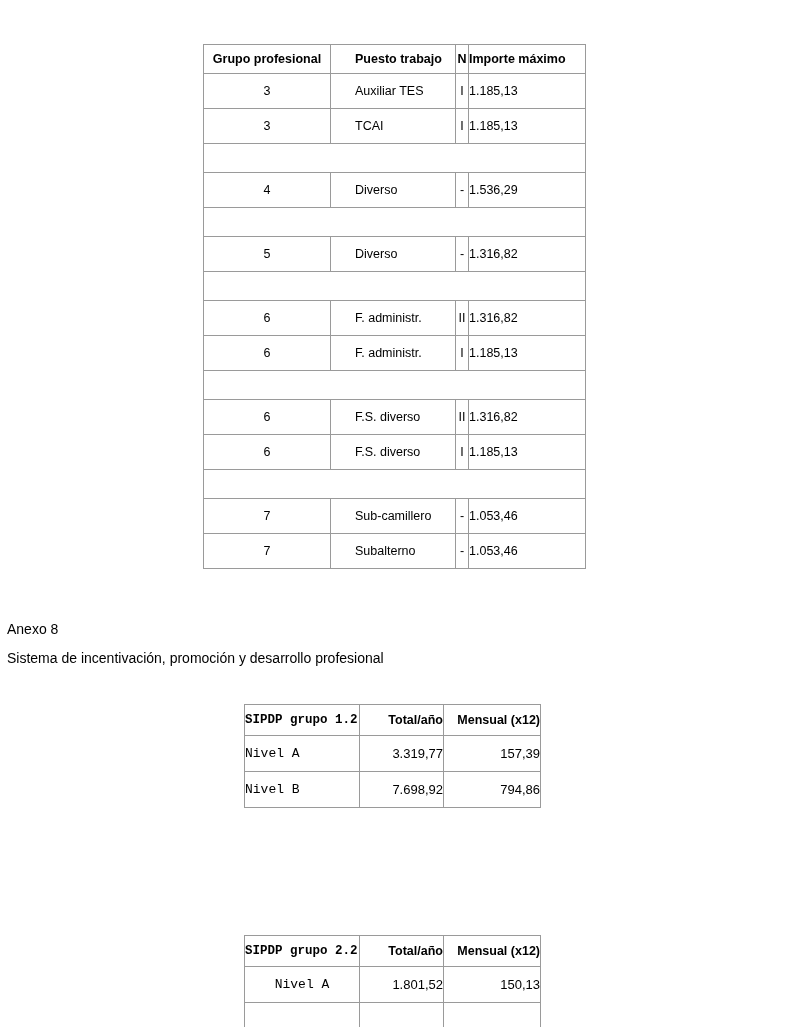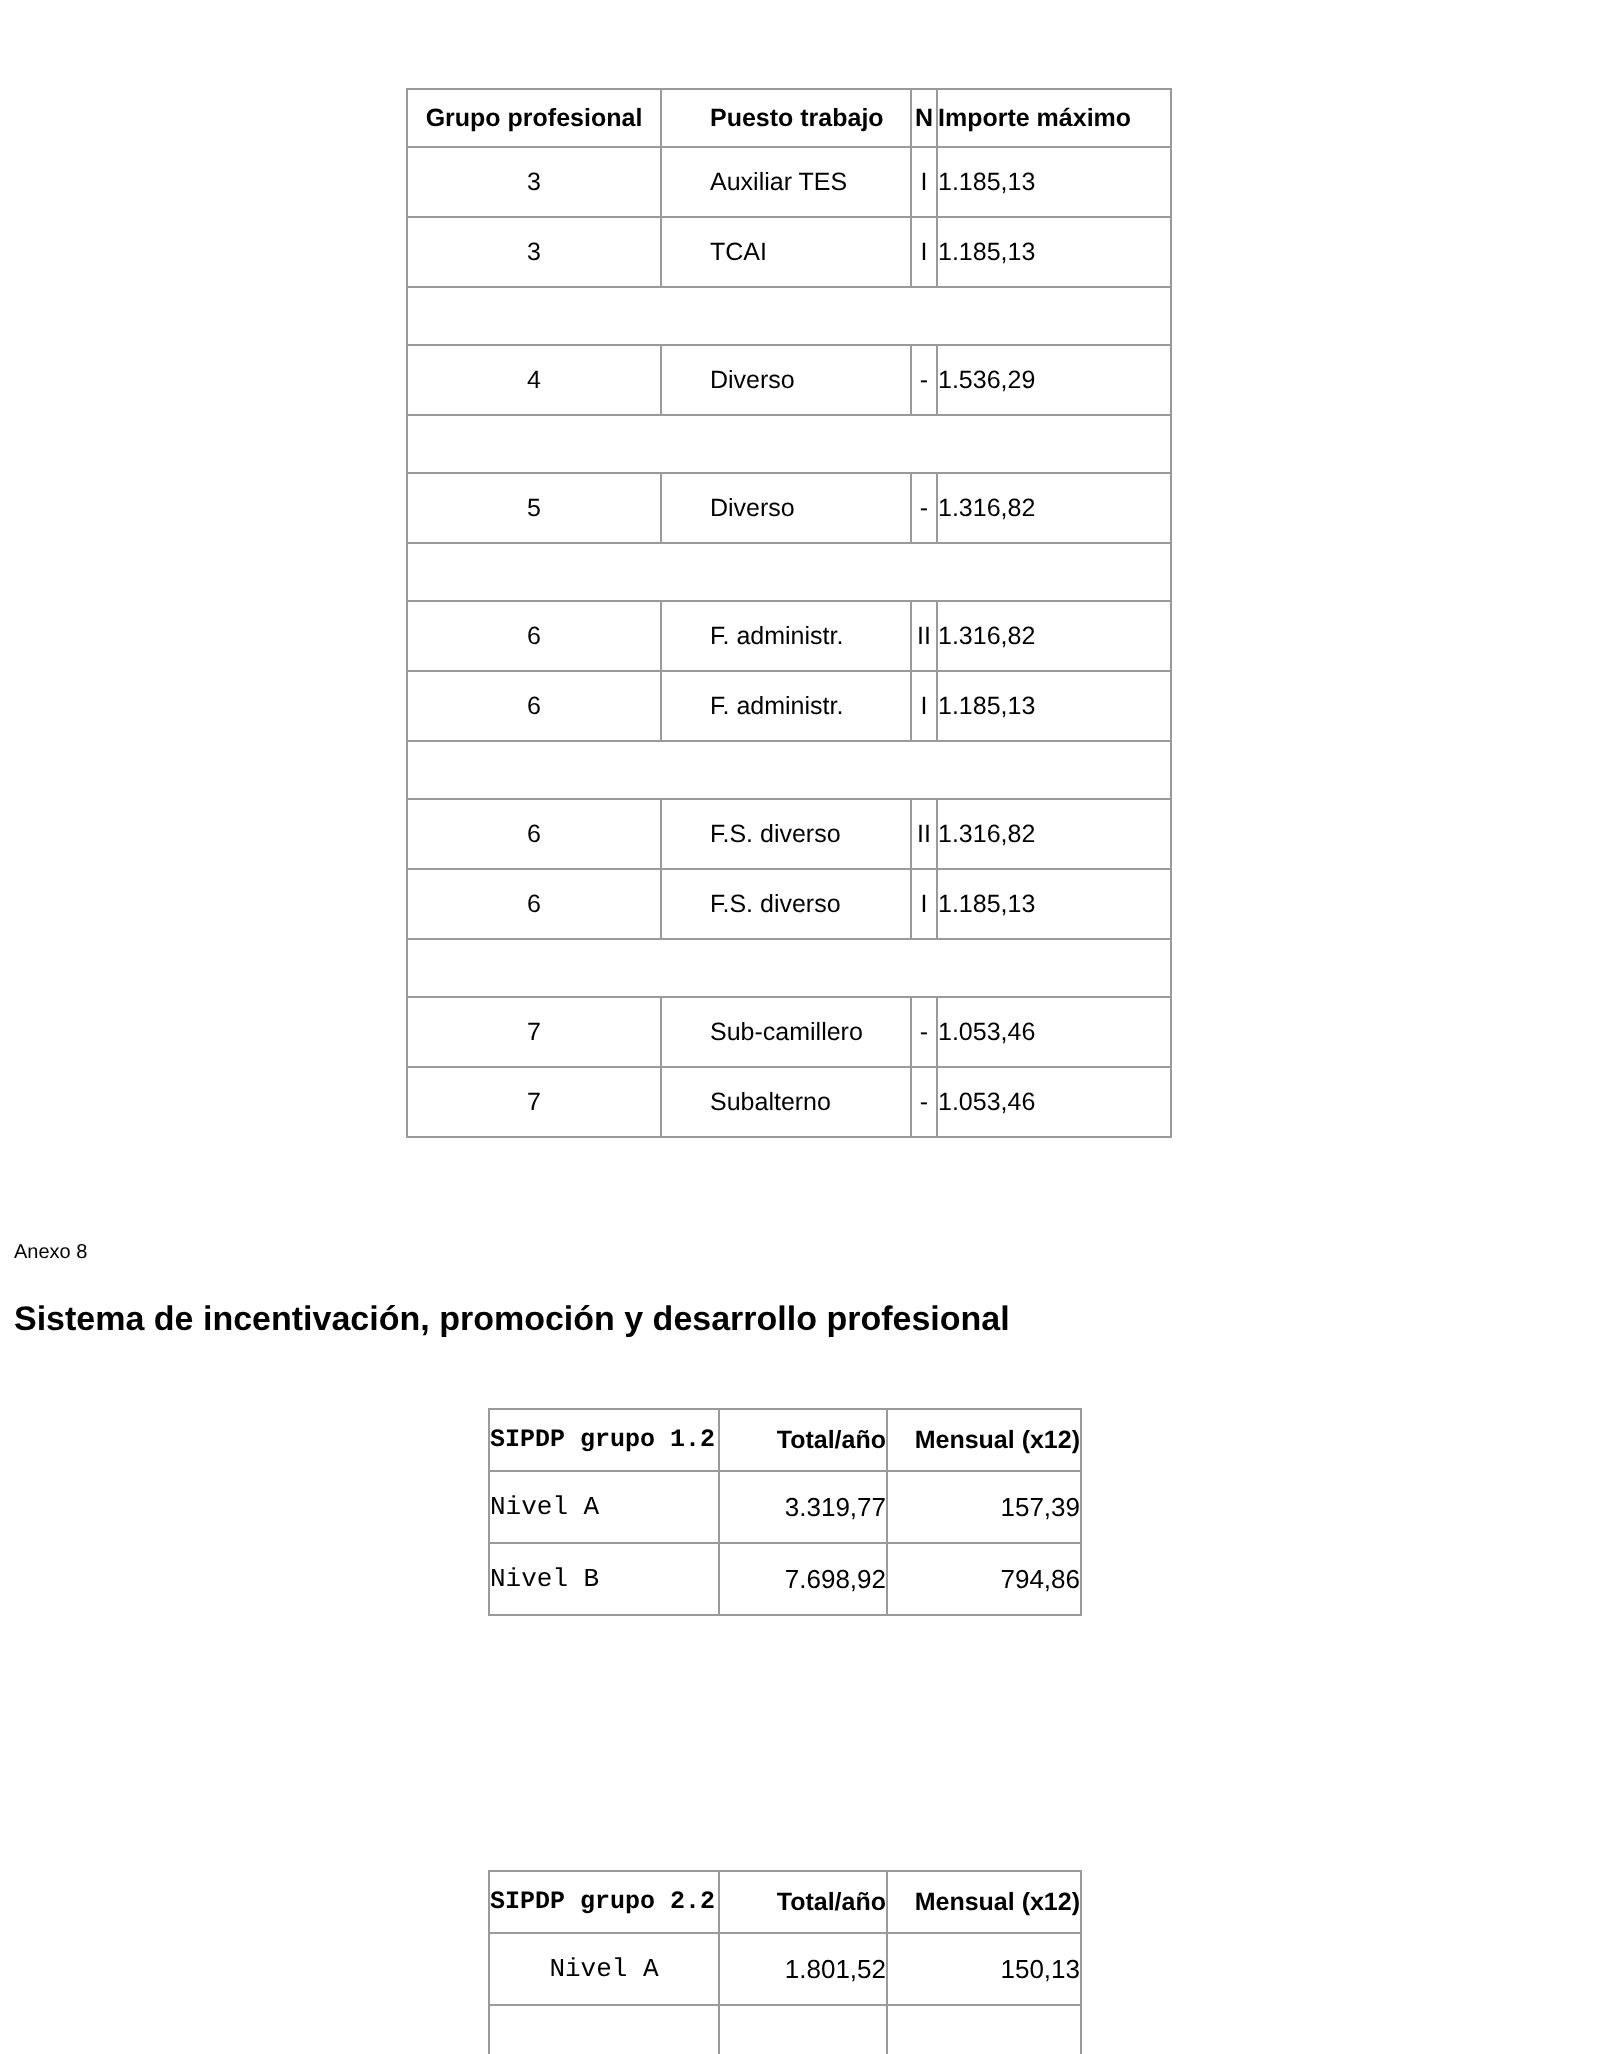--- a/index.html
+++ b/index.html
@@ -65,7 +65,7 @@
     position: absolute;
     left: 7px;
     top: 621px;
-    font-size: 10px;
+    font-size: 14px;
   }
   .anexo-sub {
     position: absolute;

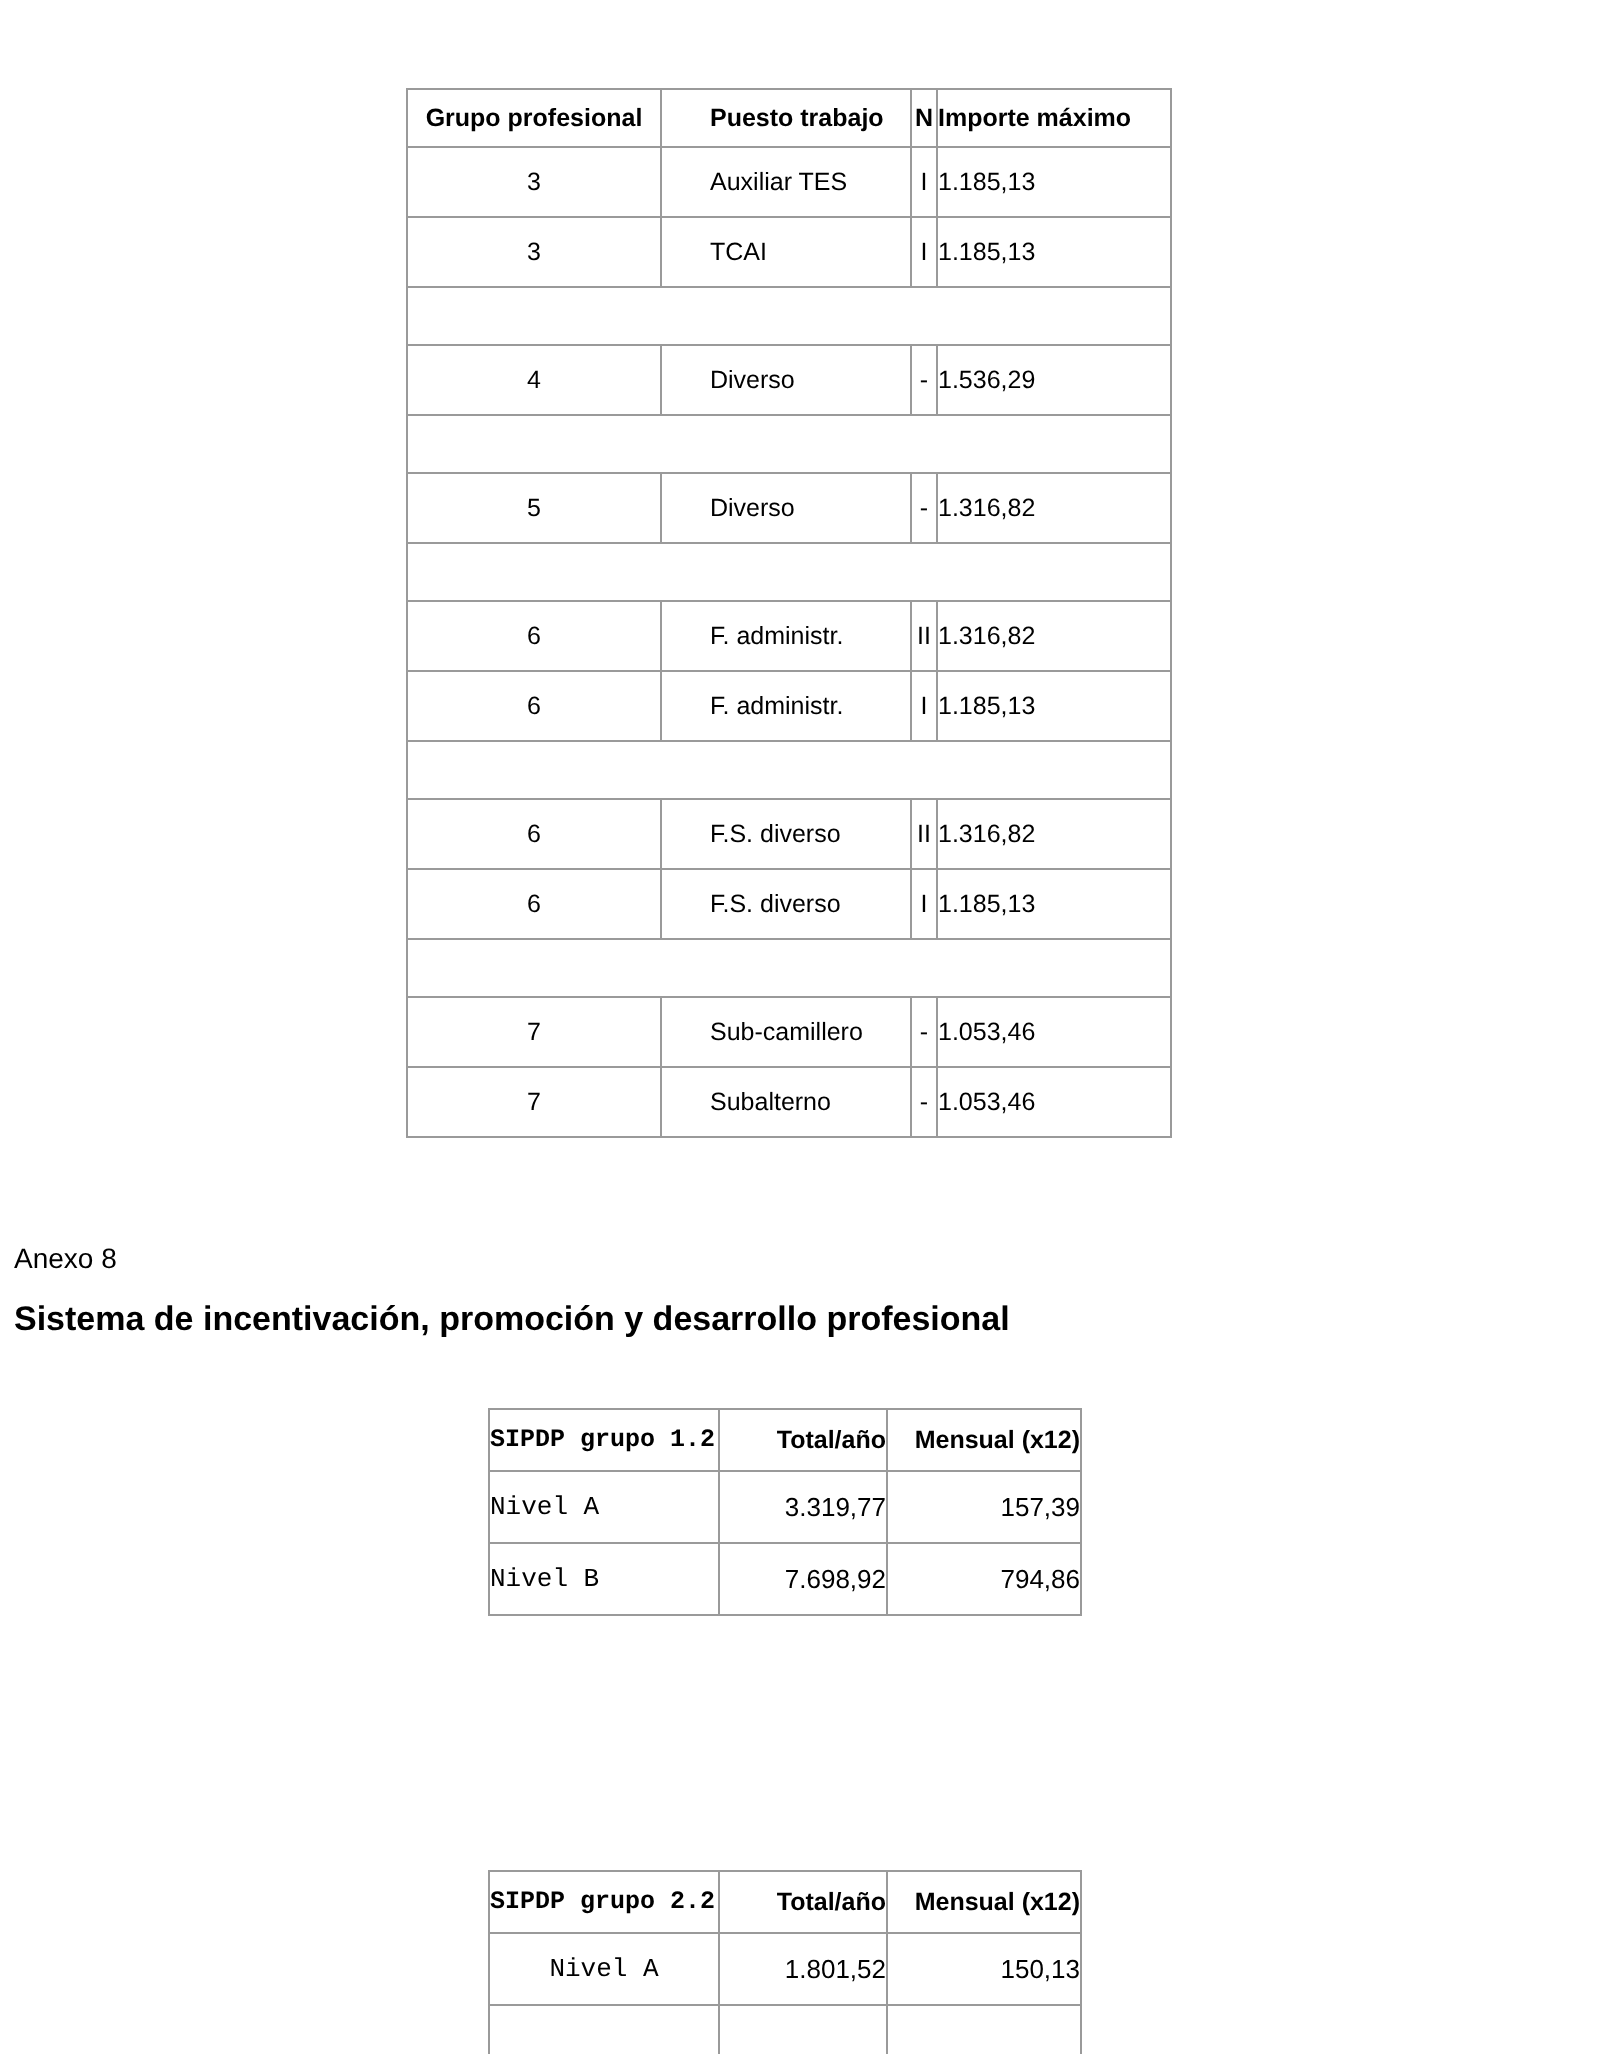--- a/index.html
+++ b/index.html
@@ -71,8 +71,7 @@
     position: absolute;
     left: 7px;
     top: 650px;
-    font-size: 17px;
-    font-weight: bold;
+    font-size: 14px;
   }
 
   

